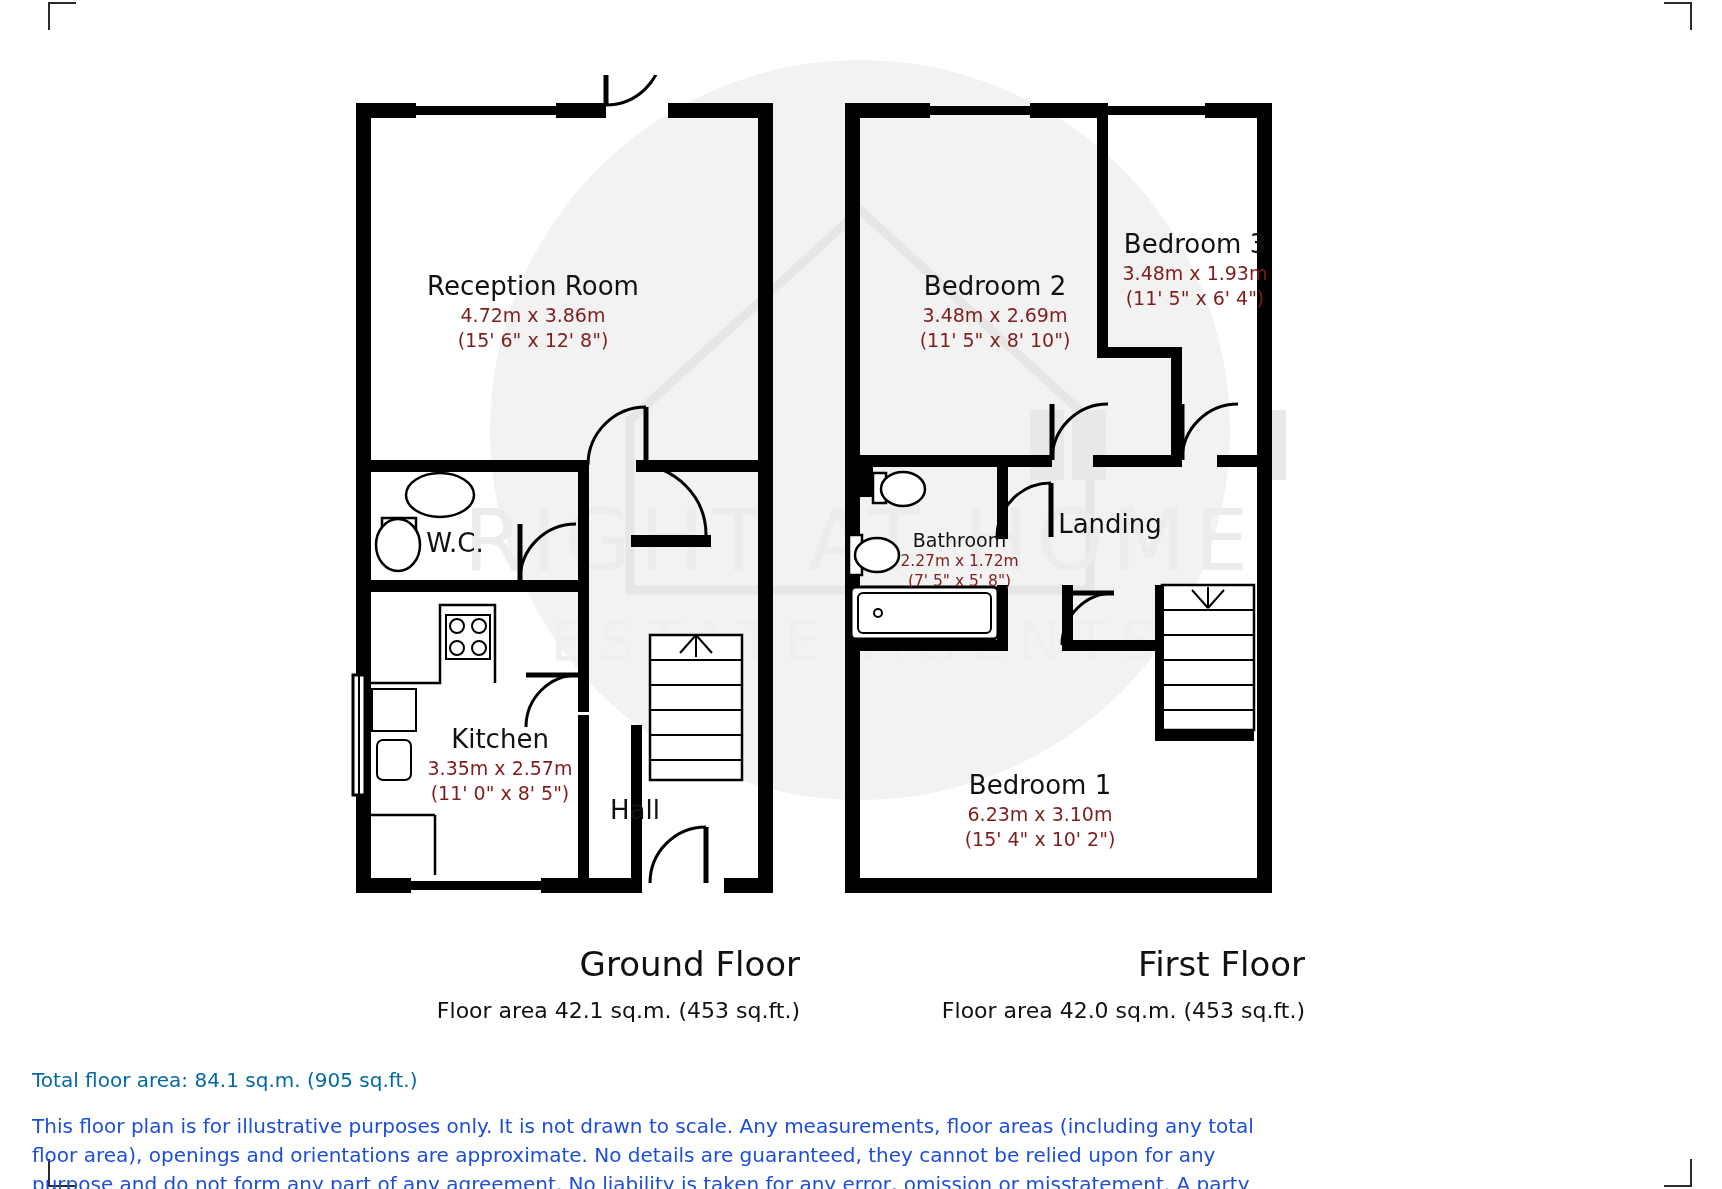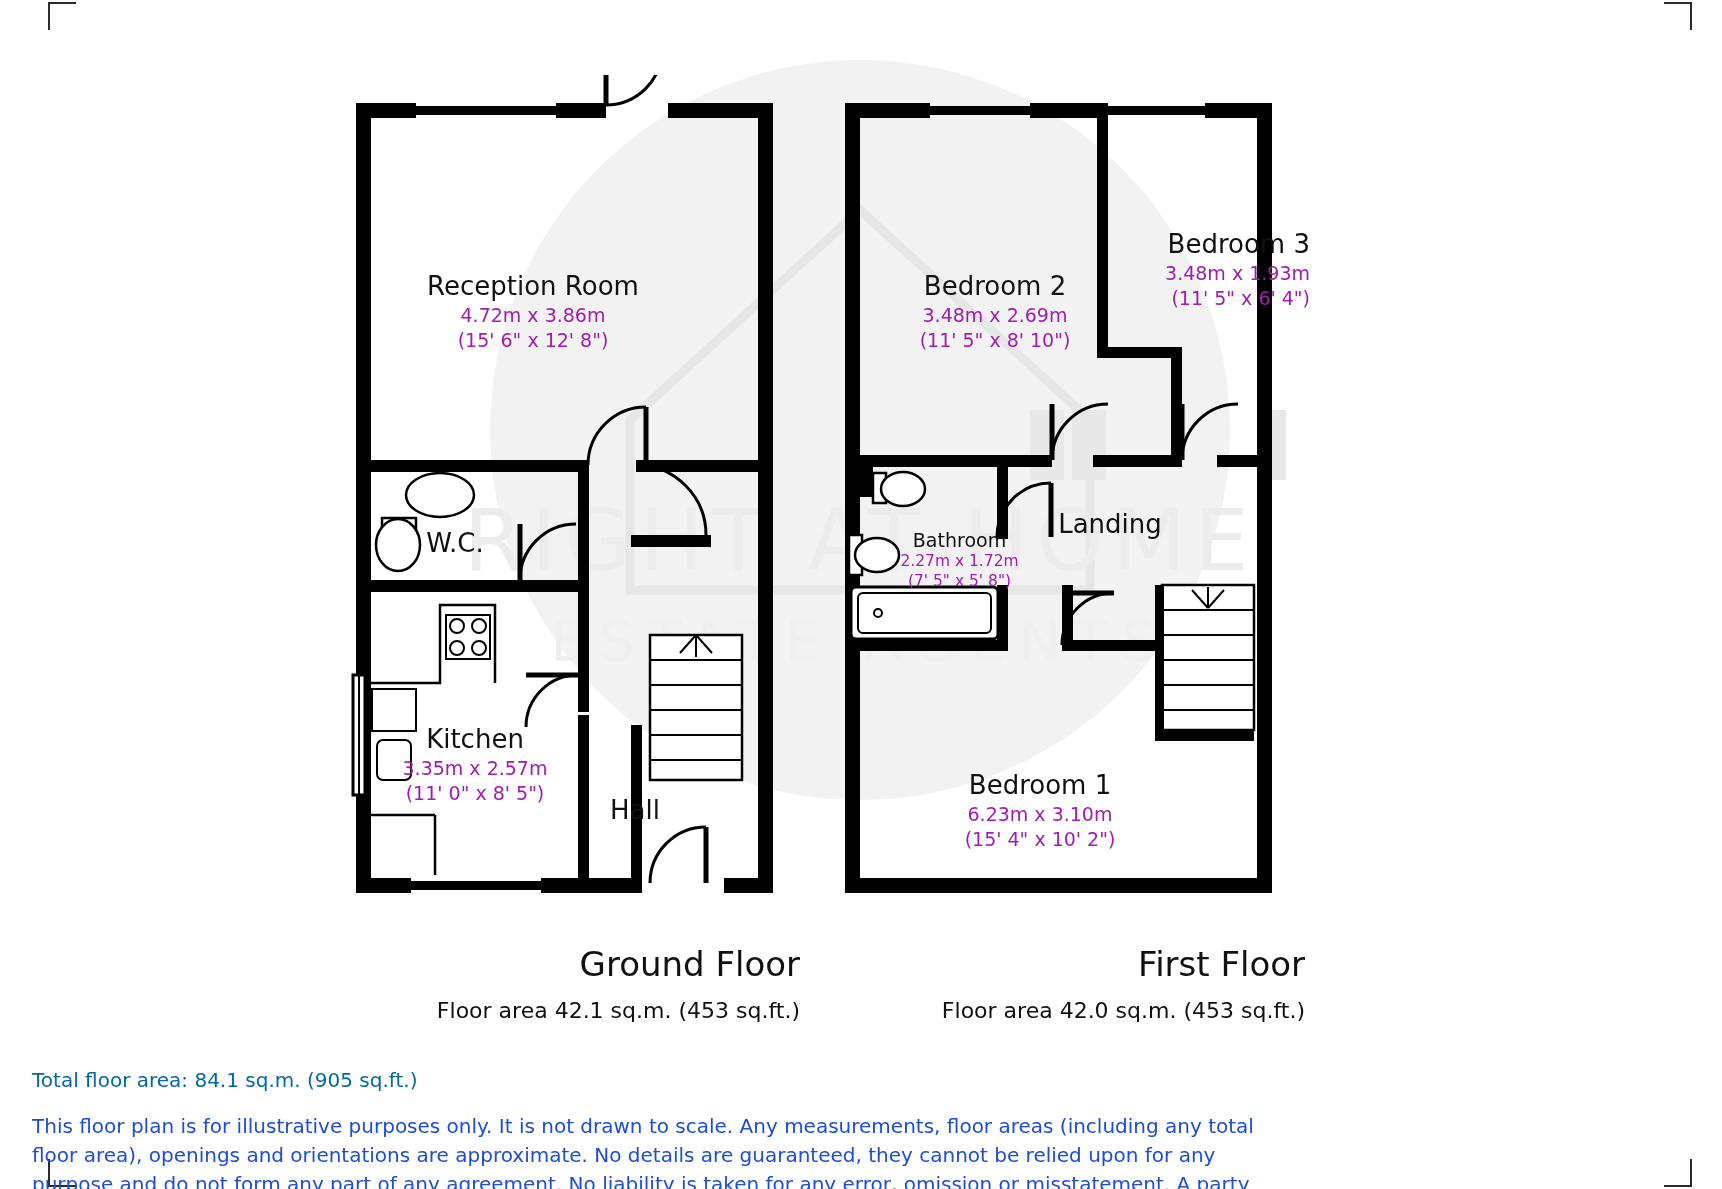--- a/index.html
+++ b/index.html
@@ -330,7 +330,7 @@
   <div class="rdim">(11' 5" x 8' 10")</div>
 </div>
 
-<div class="lbl" style="left:1080px; top:228px; width:230px;text-align:right;">
+<div class="lbl" style="left:1080px; top:228px; width:230px;">
   <div class="rname">Bedroom 3</div>
   <div class="rdim">3.48m x 1.93m</div>
   <div class="rdim">(11' 5" x 6' 4")</div>

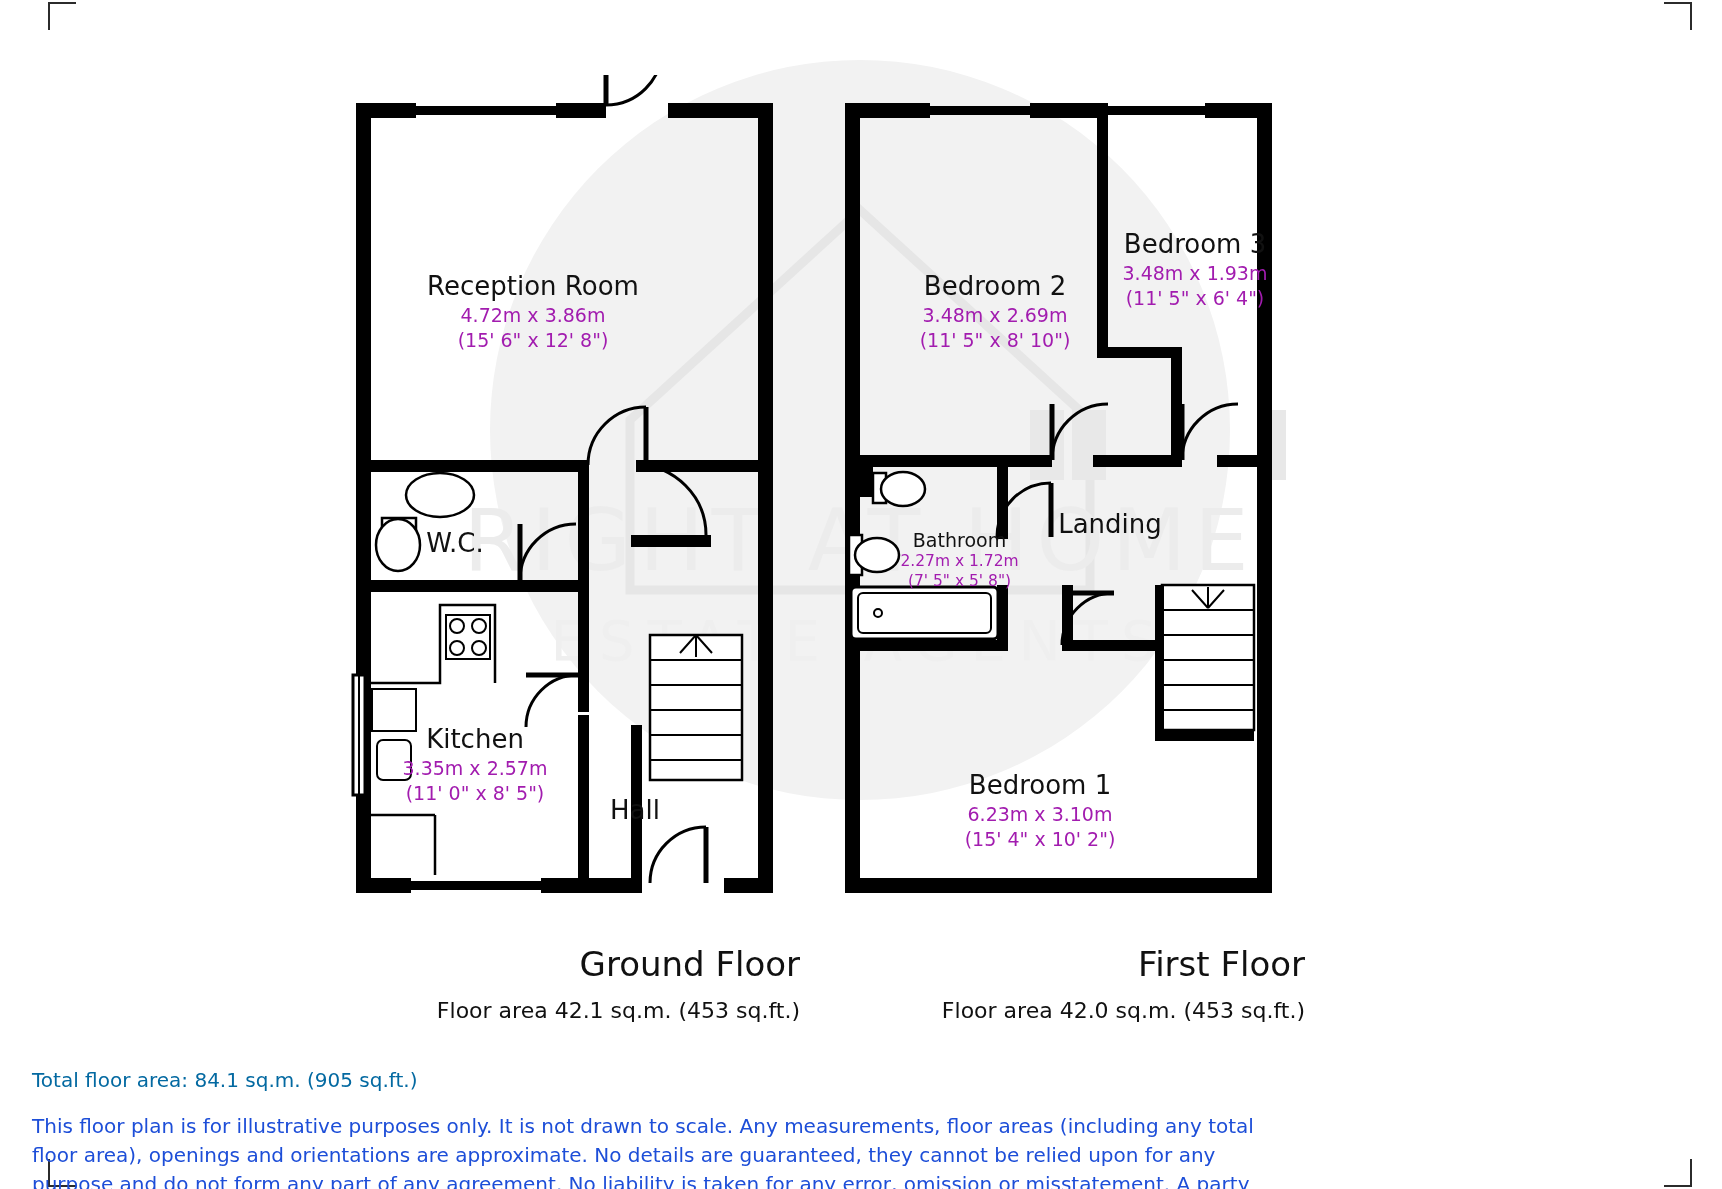--- a/index.html
+++ b/index.html
@@ -66,7 +66,7 @@
   }
   .lbl .rdim {
     font-size: 19px;
-    color: #a21caf;
+    color: #7f1d1d;
   }
   .lbl.small .rname { font-size: 19px; }
   .lbl.small .rdim  { font-size: 15.5px; }

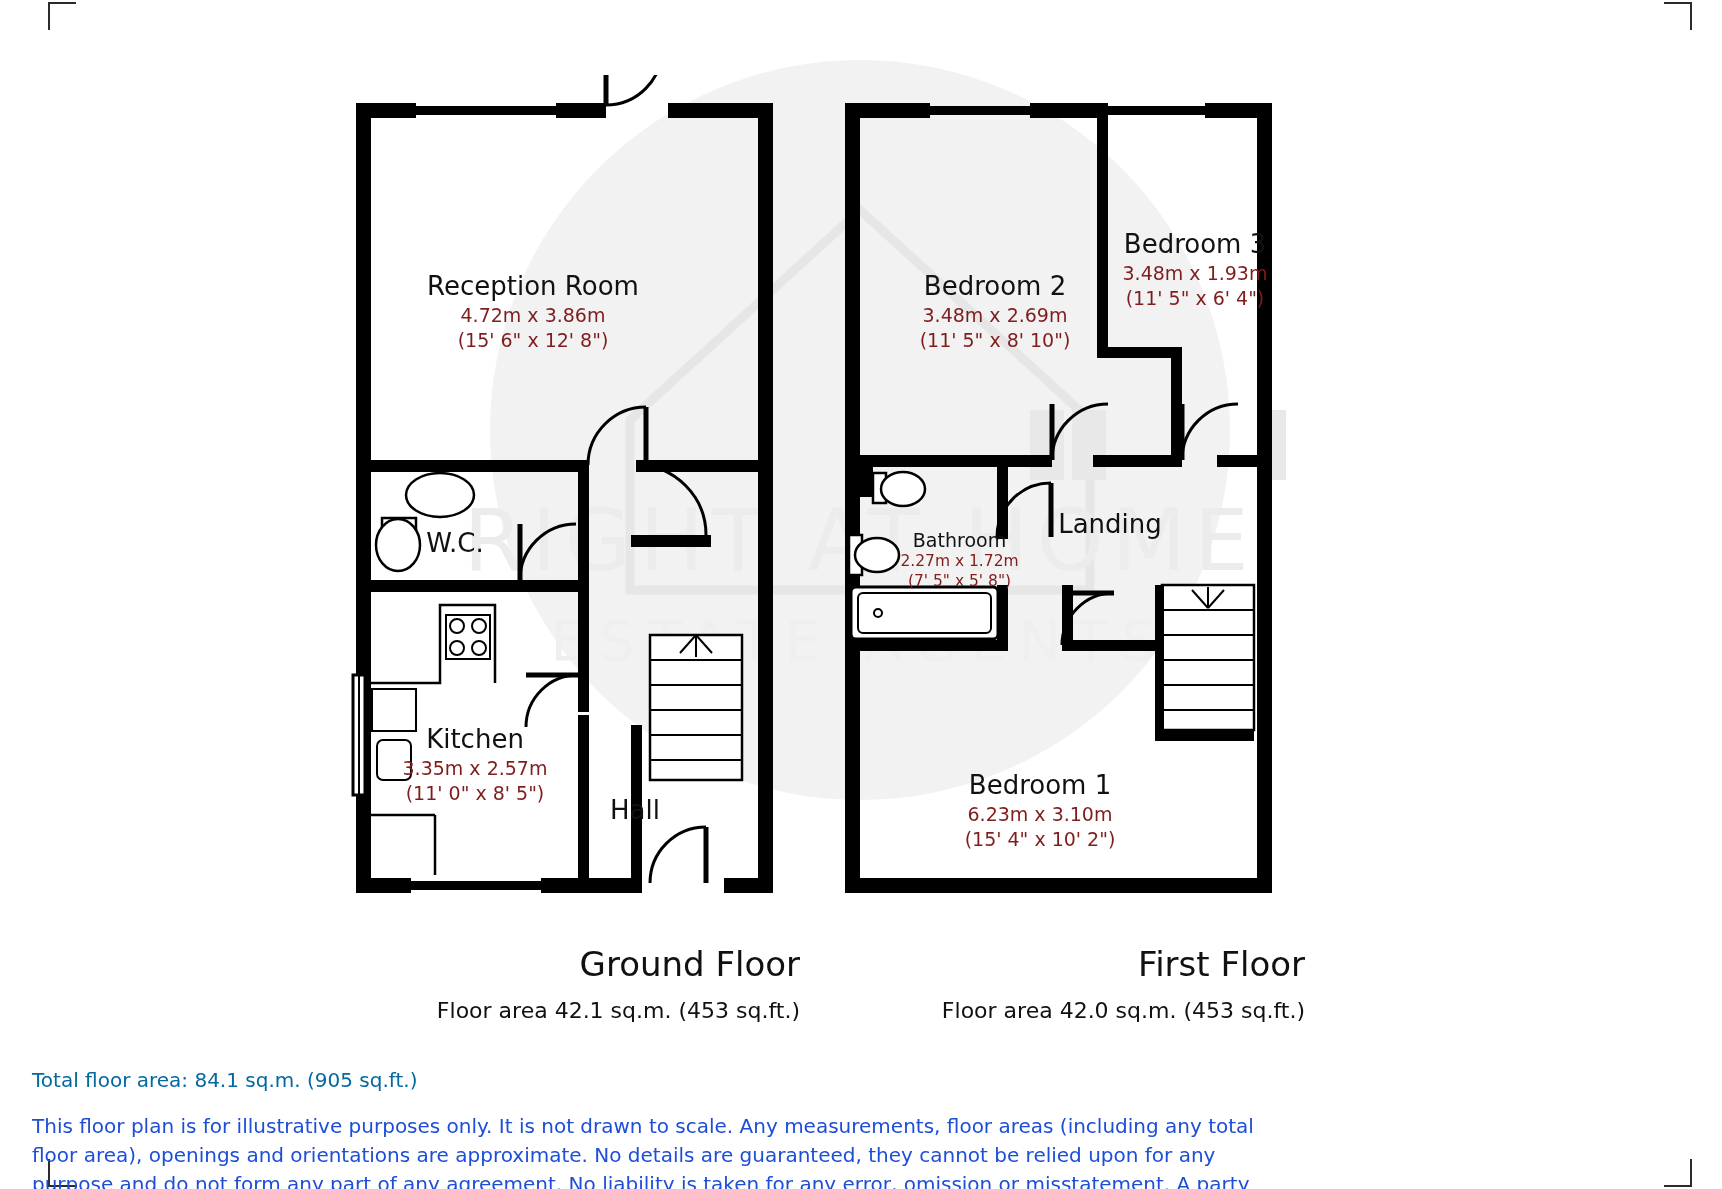--- a/index.html
+++ b/index.html
@@ -314,7 +314,7 @@
   <div class="rname">W.C.</div>
 </div>
 
-<div class="lbl" style="left:360px; top:723px; width:230px;">
+<div class="lbl" style="left:360px; top:723px; width:230px;padding-left:25px;">
   <div class="rname">Kitchen</div>
   <div class="rdim">3.35m x 2.57m</div>
   <div class="rdim">(11' 0" x 8' 5")</div>

